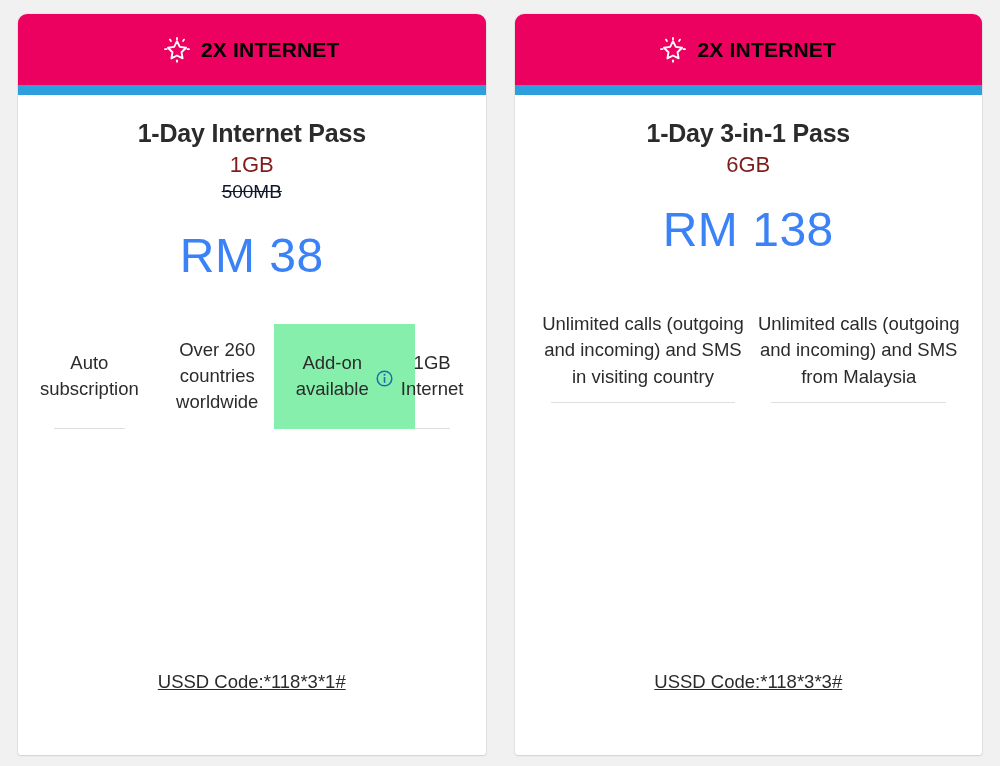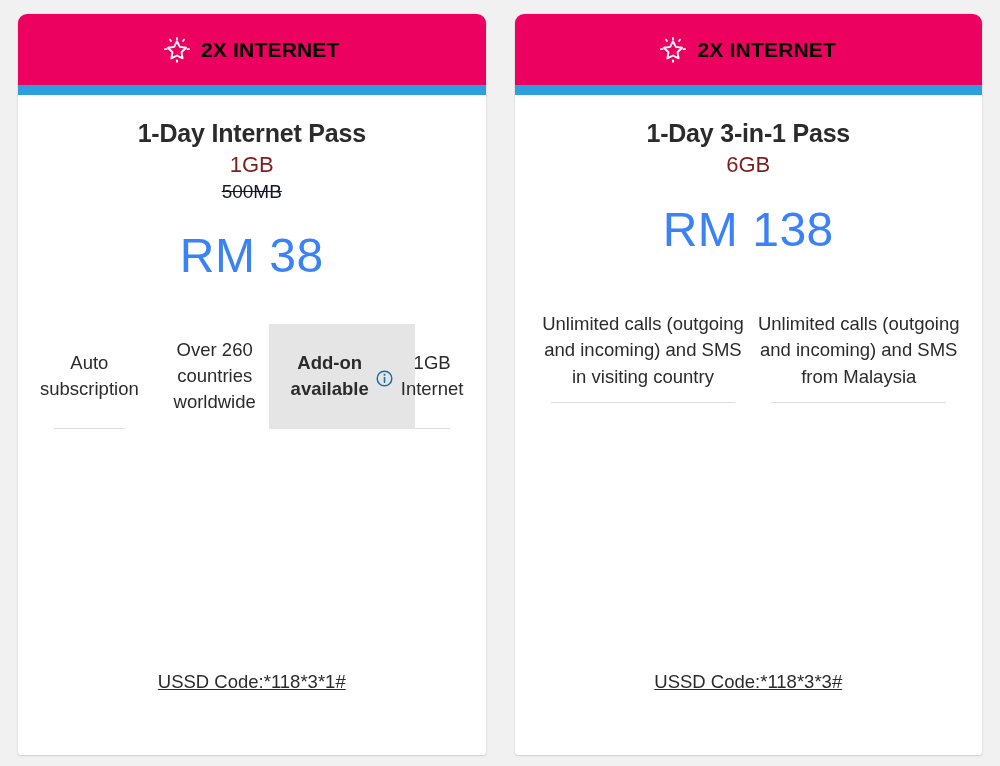--- a/index.html
+++ b/index.html
@@ -134,13 +134,12 @@
     background: #dedede;
   }
   .feature-row.highlight {
-    background: #e5e5e5;
+    background: #86efac;
     margin: 0 -18px;
     padding-left: 22px;
     padding-right: 22px;
     padding-top: 20px;
     padding-bottom: 20px;
-    font-weight: bold;
   }
   .info-icon {
     display: inline-block;

